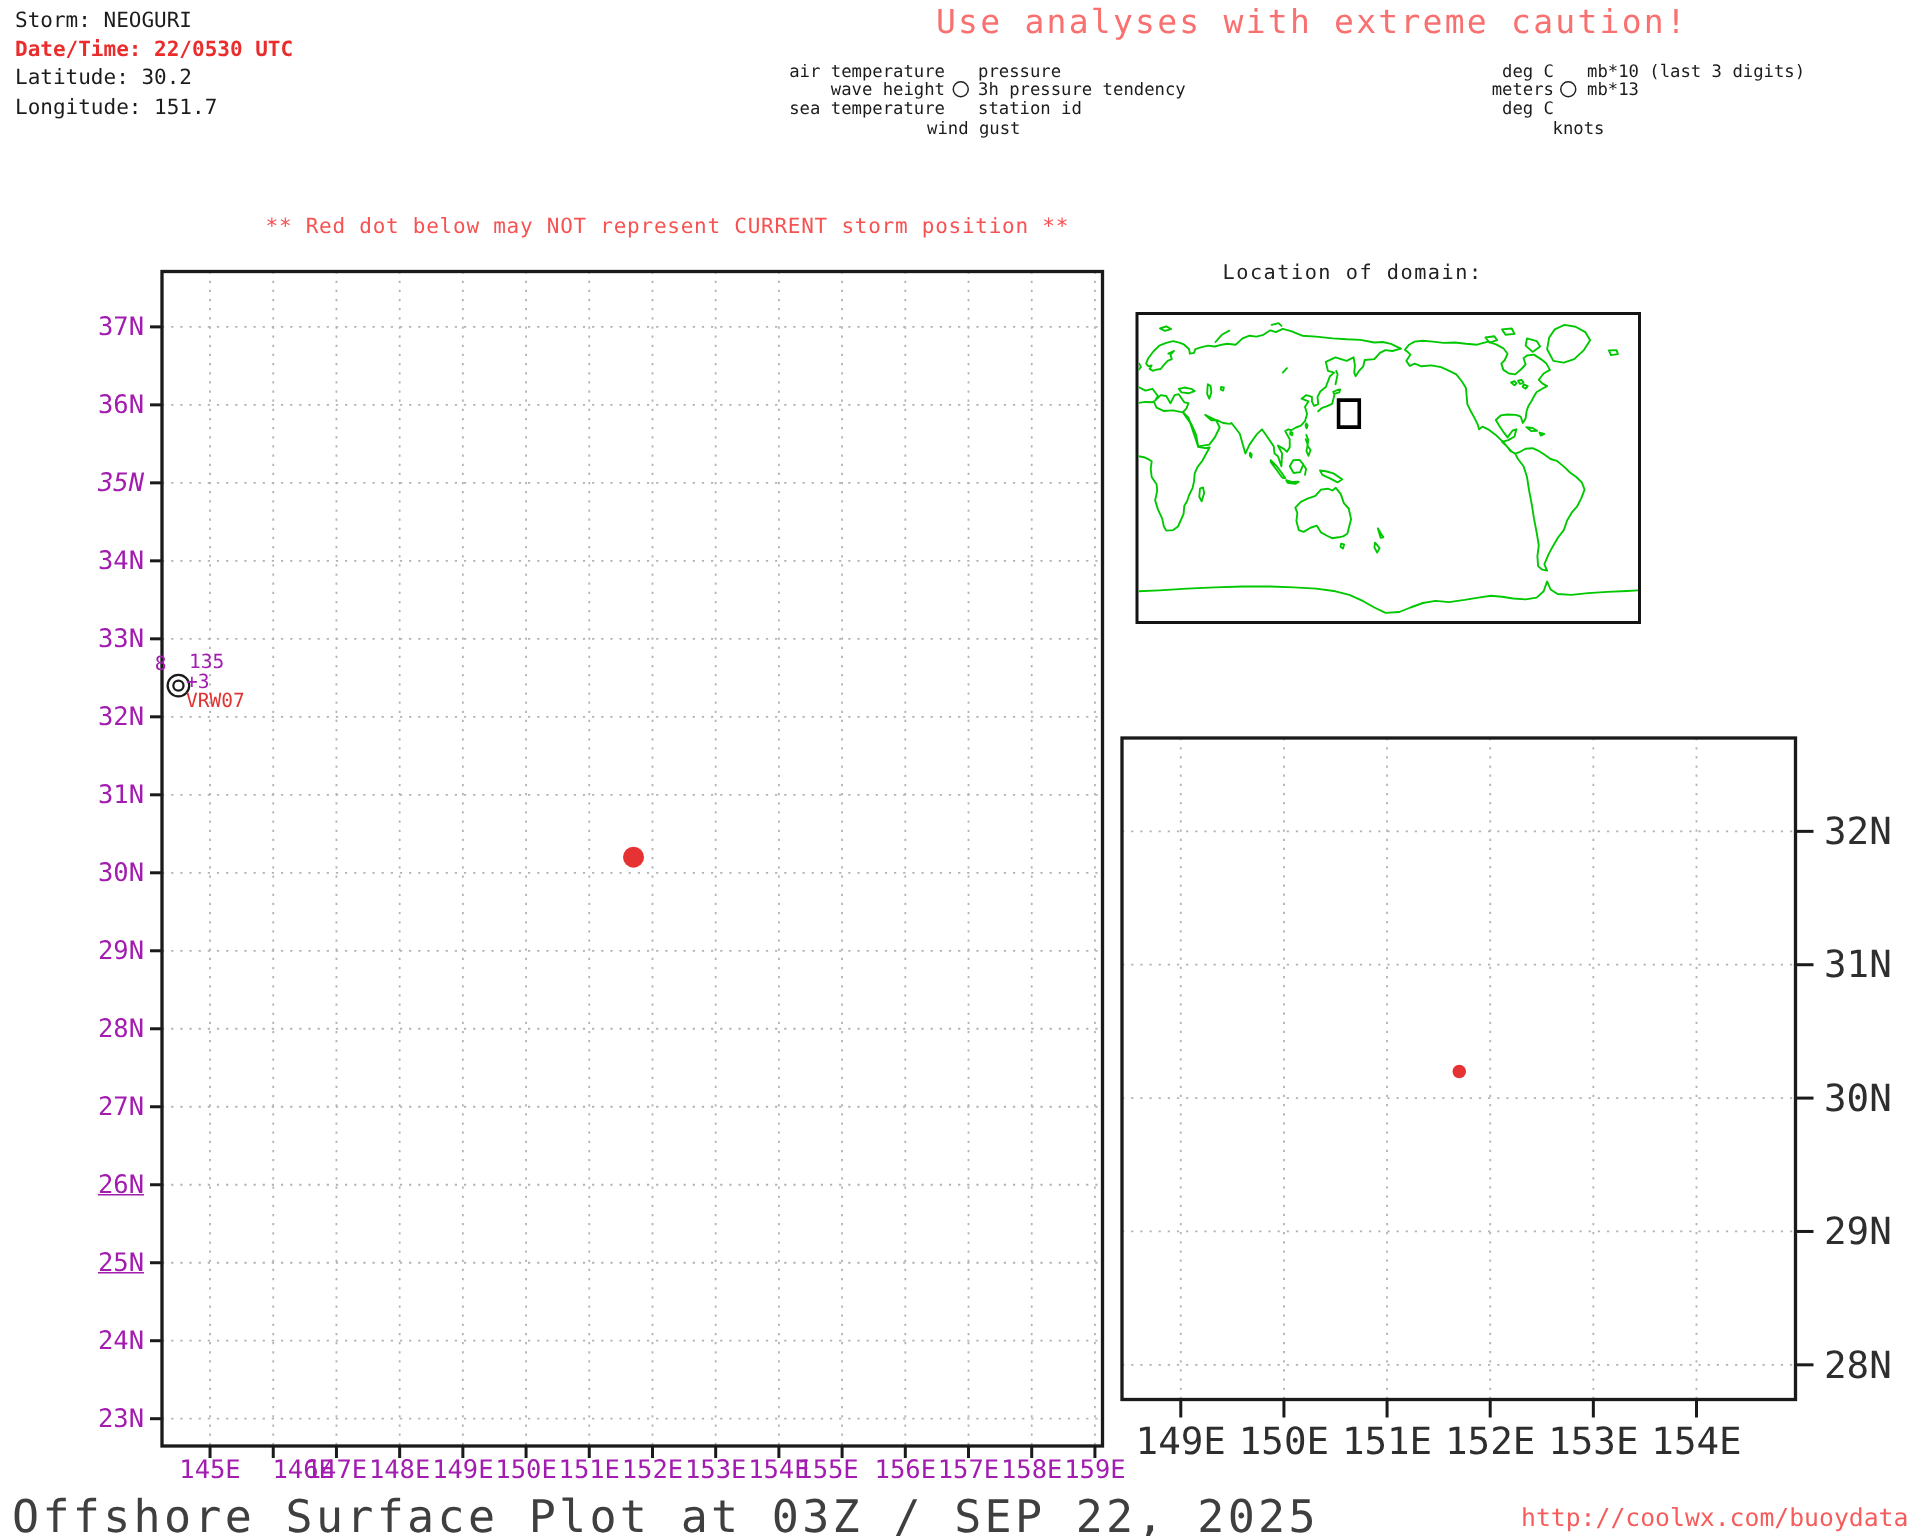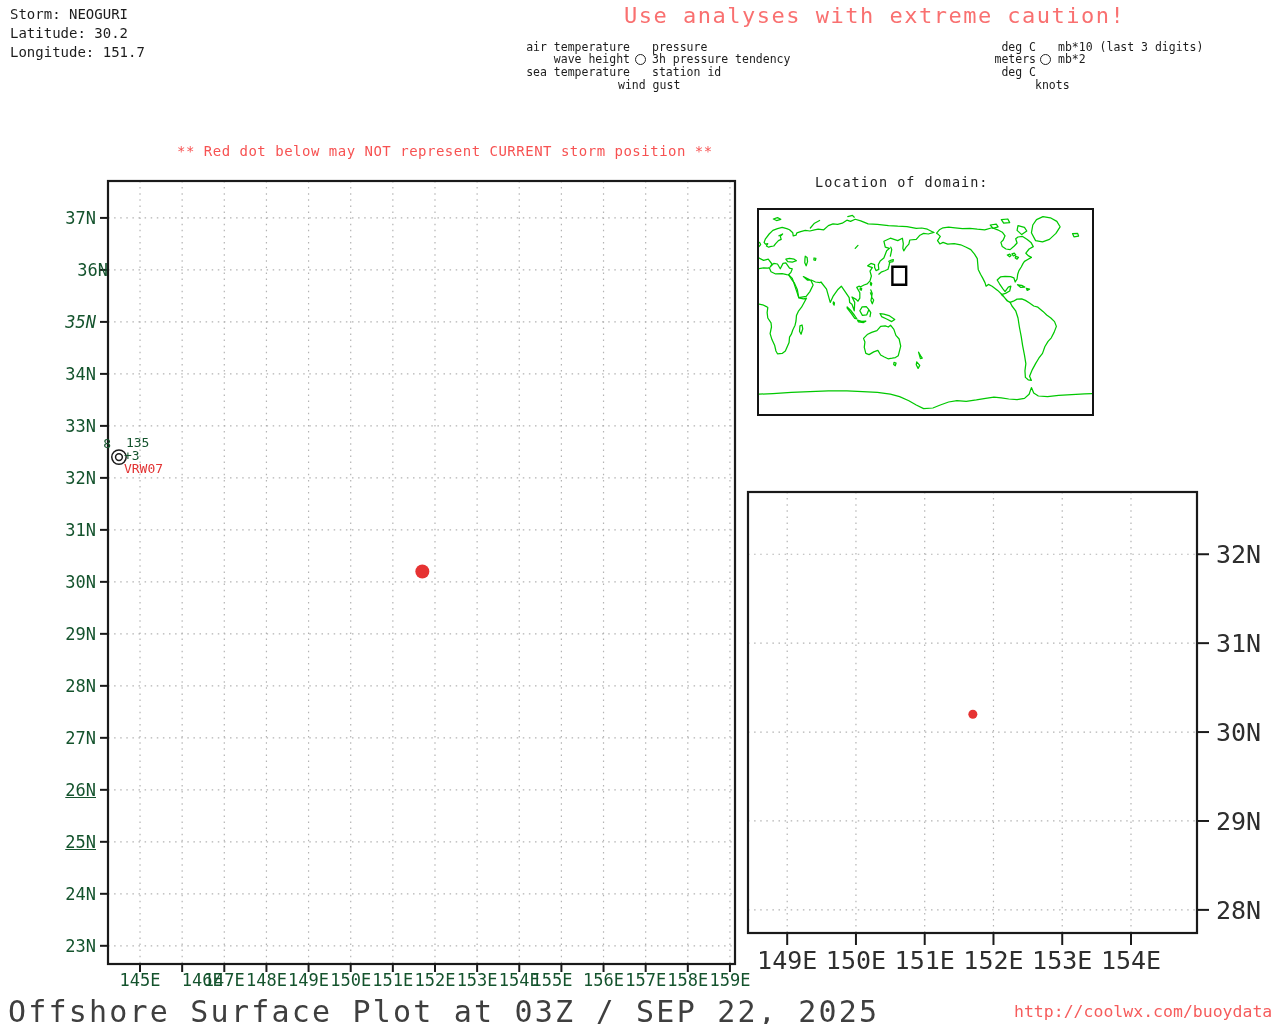--- a/index.html
+++ b/index.html
@@ -130,6 +130,7 @@
 
 <div class="abs" style="left:10px;top:5px">
   <div class="hdr">Storm: NEOGURI</div>
+  <div class="hdr boldred">Date/Time: 22/0530 UTC</div>
   <div class="hdr">Latitude: 30.2</div>
   <div class="hdr">Longitude: 151.7</div>
 </div>

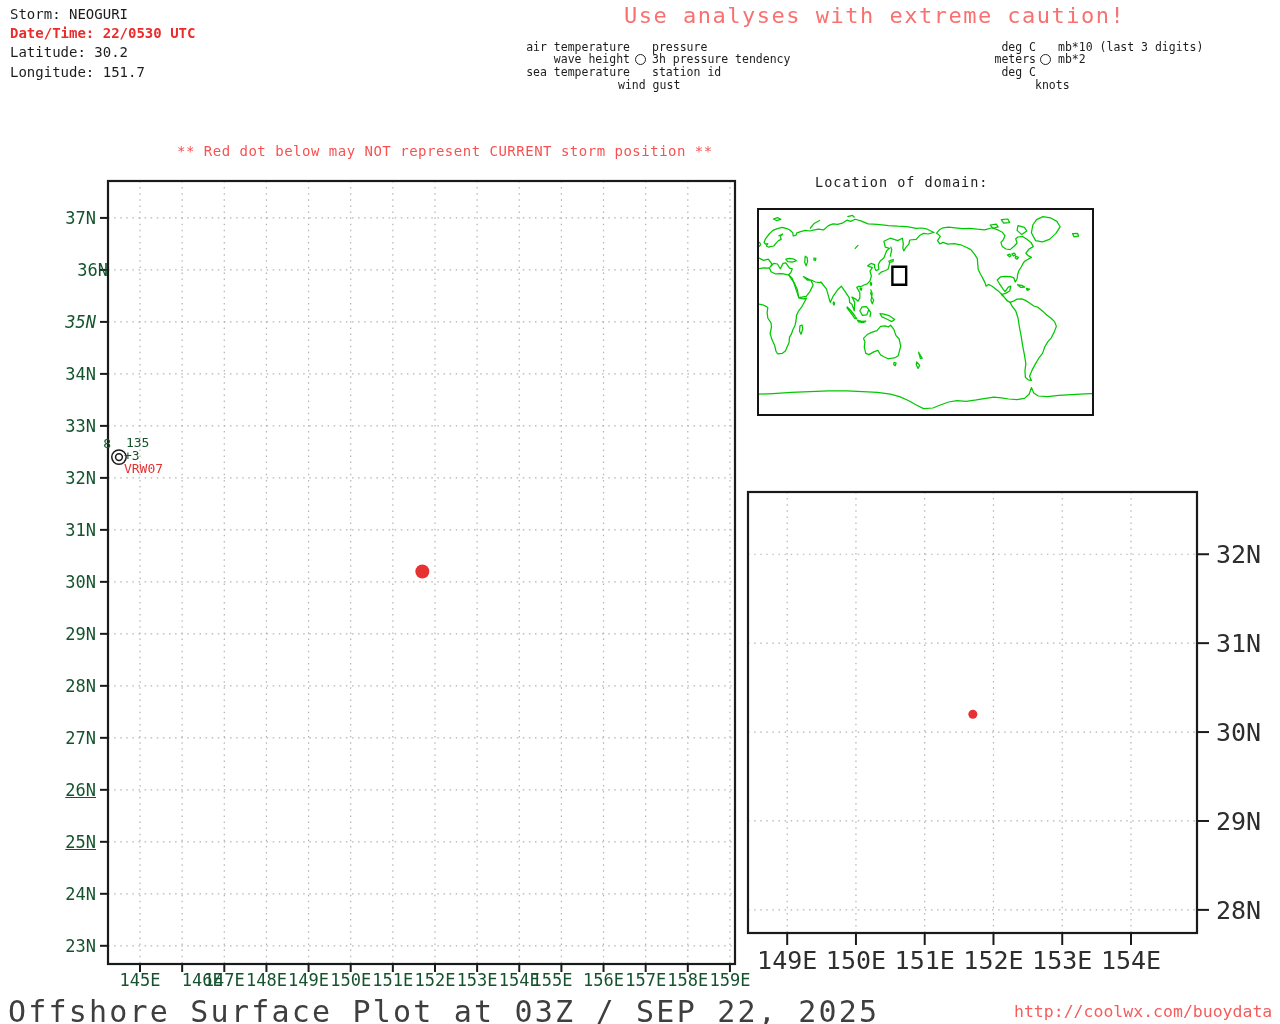--- a/index.html
+++ b/index.html
@@ -161,7 +161,7 @@
   <span class="legcirc" style="left:1040px;top:54px"></span>
   <div class="abs" style="left:1058px;top:41px">
     <div class="legline">mb*10 (last 3 digits)</div>
-    <div class="legline">mb*2</div>
+    <div class="legline">mb*13</div>
   </div>
   <div class="abs legline" style="left:1035px;top:79px">knots</div>
 </div>

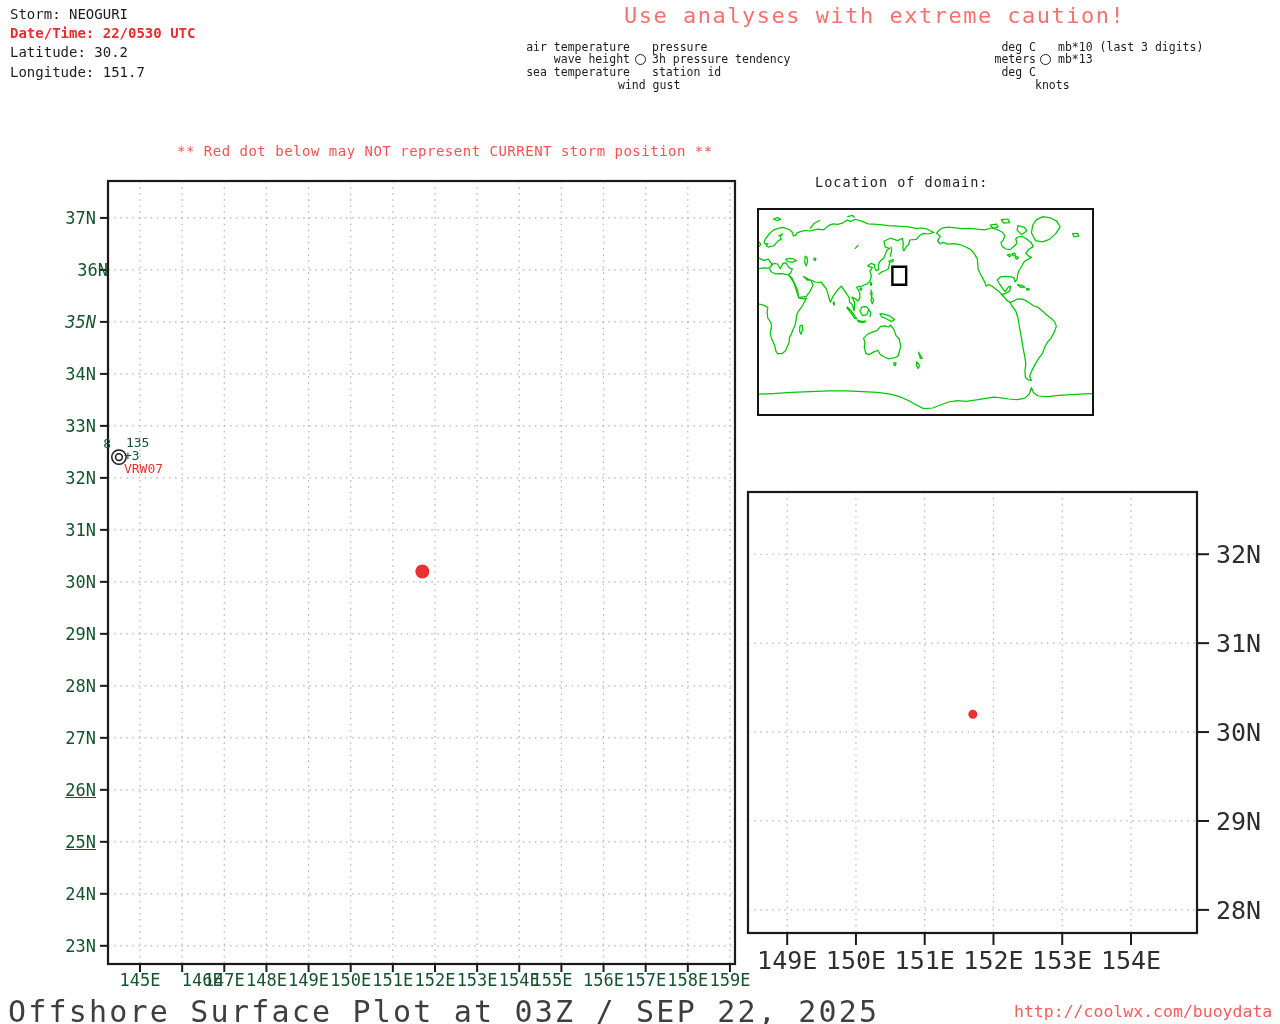--- a/index.html
+++ b/index.html
@@ -16,7 +16,7 @@
   .warning{font-size:14px;letter-spacing:.5px;color:#f75252;white-space:pre}
   .maptitle{font-size:13.5px;letter-spacing:1px;white-space:pre;color:#222}
   .mapbox{position:absolute;border:2px solid #141414;background:#fff}
-  .tick{position:absolute;white-space:pre;color:#14532d}
+  .tick{position:absolute;white-space:pre;color:#a21caf}
   .ctr{transform:translate(-50%,0)}
   .rgt{transform:translate(-100%,-50%)}
   .lft{transform:translate(0,-50%)}

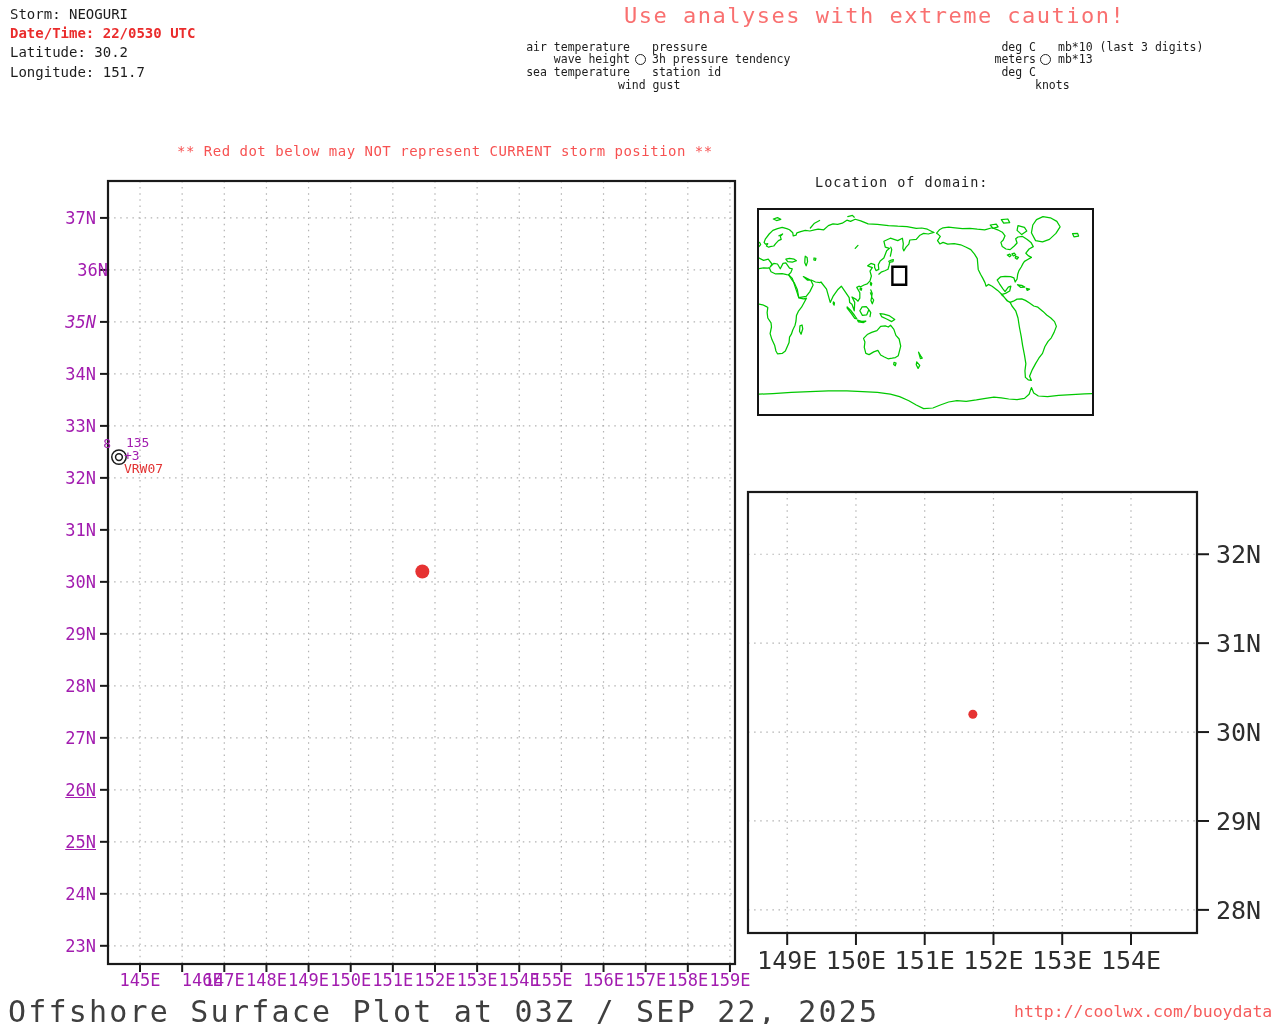--- a/index.html
+++ b/index.html
@@ -234,7 +234,7 @@
 <div class="tick ctr mainlab" style="left: 687.806px; top: 970px;">158E</div>
 <div class="tick ctr mainlab" style="left: 729.944px; top: 970px;">159E</div>
 <div class="tick rgt mainlab" style="left: 96px; top: 217.914px;">37N</div>
-<div class="tick rgt mainlab" style="left: 96px; top: 269.906px; margin-left: 12px;">36N</div>
+<div class="tick rgt mainlab" style="left: 96px; top: 269.906px;">36N</div>
 <div class="tick rgt mainlab" style="left: 96px; top: 321.898px; font-style: italic;">35N</div>
 <div class="tick rgt mainlab" style="left: 96px; top: 373.89px;">34N</div>
 <div class="tick rgt mainlab" style="left: 96px; top: 425.882px;">33N</div>

